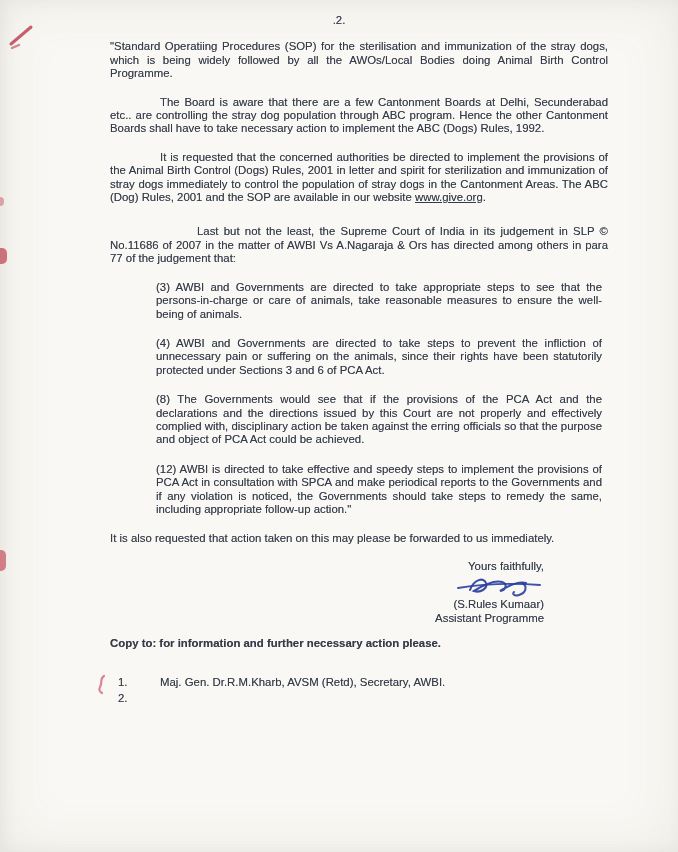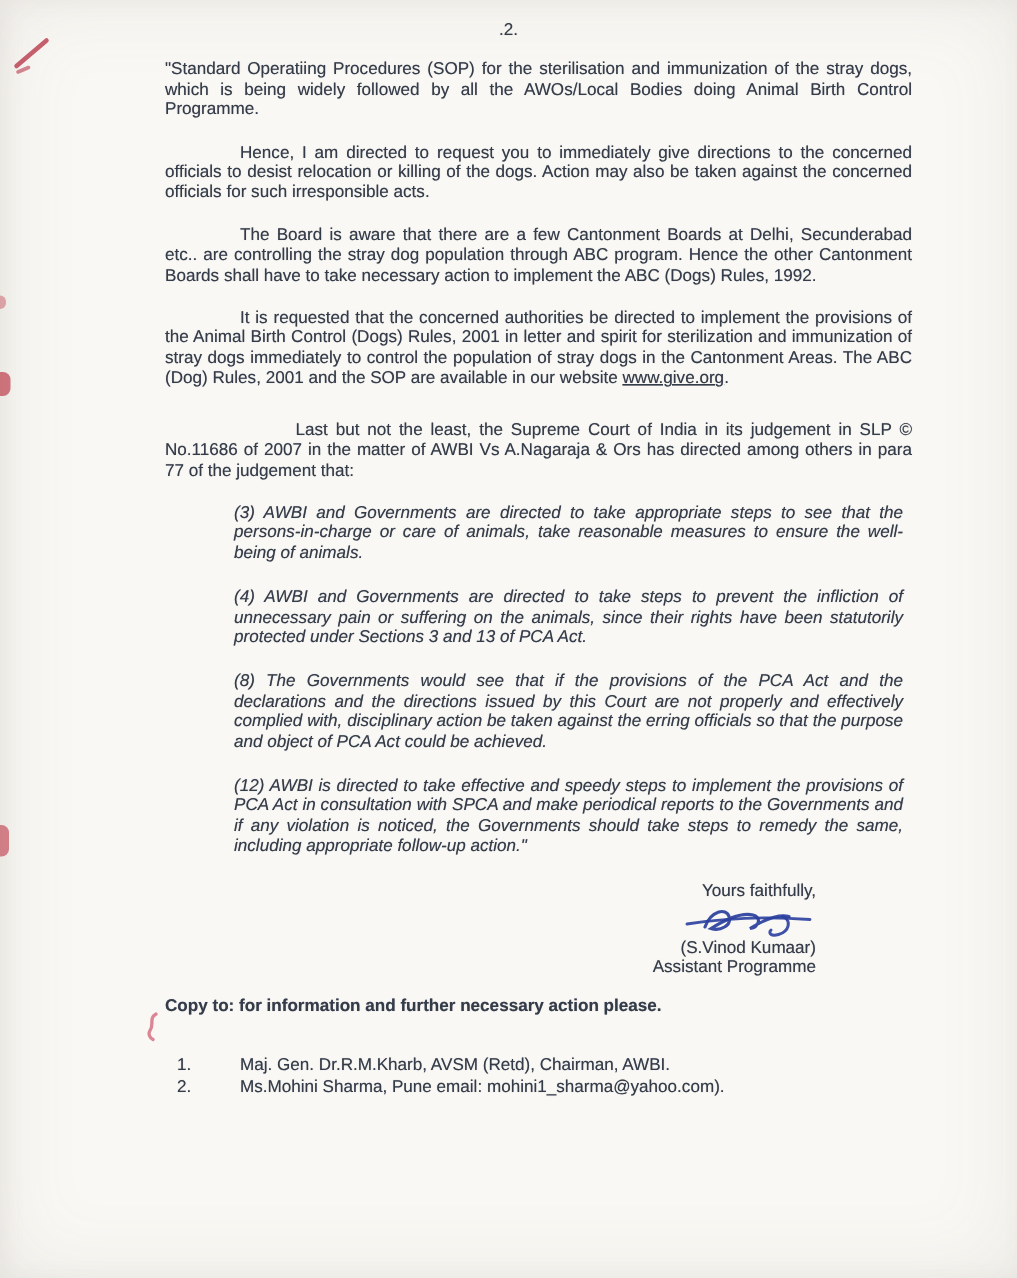--- a/index.html
+++ b/index.html
@@ -72,7 +72,6 @@
 
     <p class="para">"Standard Operatiing Procedures (SOP) for the sterilisation and immunization of the stray dogs, which is being widely followed by all the AWOs/Local Bodies doing Animal Birth Control Programme.</p>
 
-    <p class="para ind1">Hence, I am directed to request you to immediately give directions to the concerned officials to desist relocation or killing of the dogs. Action may also be taken against the concerned officials for such irresponsible acts.</p>
 
     <p class="para ind1">The Board is aware that there are a few Cantonment Boards at Delhi, Secunderabad etc.. are controlling the stray dog population through ABC program. Hence the other Cantonment Boards shall have to take necessary action to implement the ABC (Dogs) Rules, 1992.</p>
 

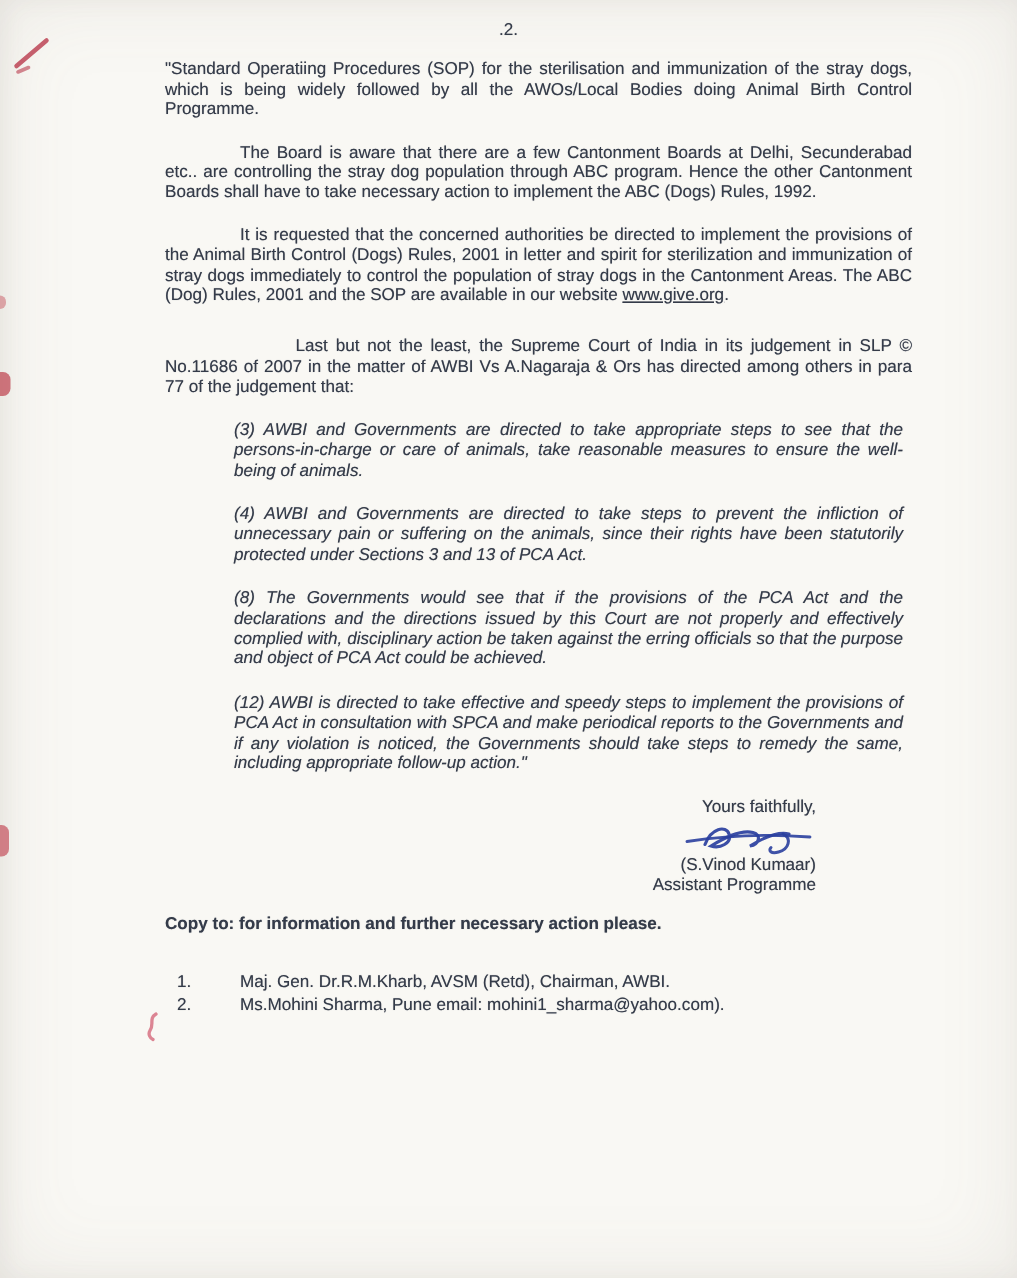--- a/index.html
+++ b/index.html
@@ -28,7 +28,7 @@
   .ind1 { text-indent: 50px; }
   .ind2 { text-indent: 87px; margin-top: 21px; }
   .link { text-decoration: underline; }
-  .quotes { margin: 8px 0 0 46px; font-style: italic; }
+  .quotes { margin: 8px 0 0 46px; }
   .quote { margin: 0 6px 16px 0; text-align: justify; }
   .closing { margin: 0 0 14px 0; text-align: left; }
   .sig {

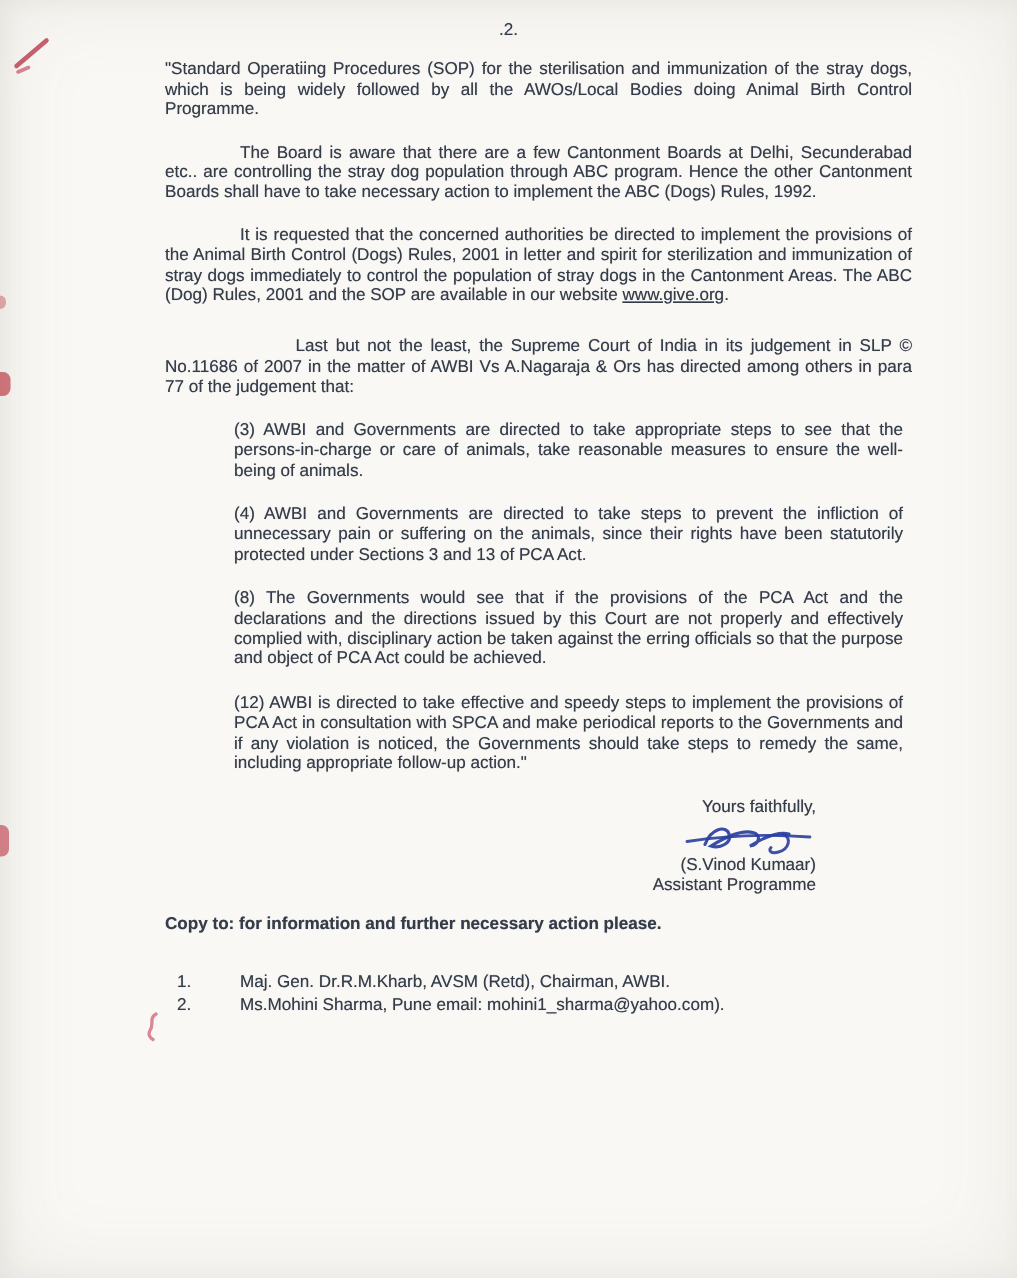--- a/index.html
+++ b/index.html
@@ -82,7 +82,7 @@
 
     <div class="quotes">
       <p class="quote">(3) AWBI and Governments are directed to take appropriate steps to see that the persons-in-charge or care of animals, take reasonable measures to ensure the well-being of animals.</p>
-      <p class="quote">(4) AWBI and Governments are directed to take steps to prevent the infliction of unnecessary pain or suffering on the animals, since their rights have been statutorily protected under Sections 3 and 13 of PCA Act.</p>
+      <p class="quote">(4) AWBI and Governments are directed to take steps to prevent the infliction of unnecessary pain or suffering on the animals, since their rights have been statutorily protected under Sections 3 and 6 of PCA Act.</p>
       <p class="quote">(8) The Governments would see that if the provisions of the PCA Act and the declarations and the directions issued by this Court are not properly and effectively complied with, disciplinary action be taken against the erring officials so that the purpose and object of PCA Act could be achieved.</p>
       <p class="quote">(12) AWBI is directed to take effective and speedy steps to implement the provisions of PCA Act in consultation with SPCA and make periodical reports to the Governments and if any violation is noticed, the Governments should take steps to remedy the same, including appropriate follow-up action."</p>
     </div>

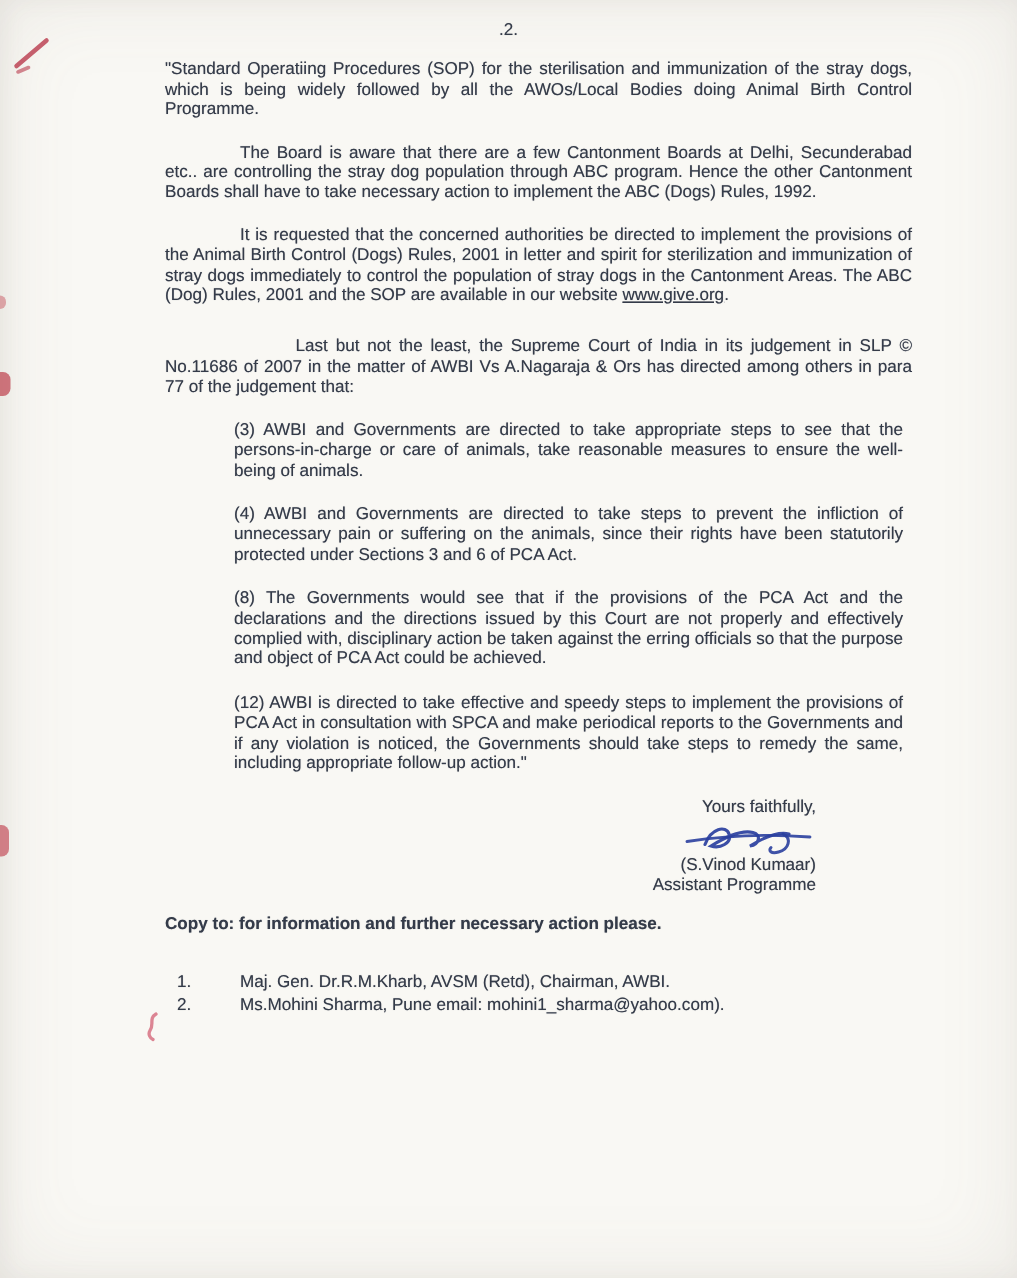--- a/index.html
+++ b/index.html
@@ -87,6 +87,7 @@
       <p class="quote">(12) AWBI is directed to take effective and speedy steps to implement the provisions of PCA Act in consultation with SPCA and make periodical reports to the Governments and if any violation is noticed, the Governments should take steps to remedy the same, including appropriate follow-up action."</p>
     </div>
 
+    <p class="closing">It is also requested that action taken on this may please be forwarded to us immediately.</p>
 
     <div class="sig">
       <div class="sig-line">Yours faithfully,</div>

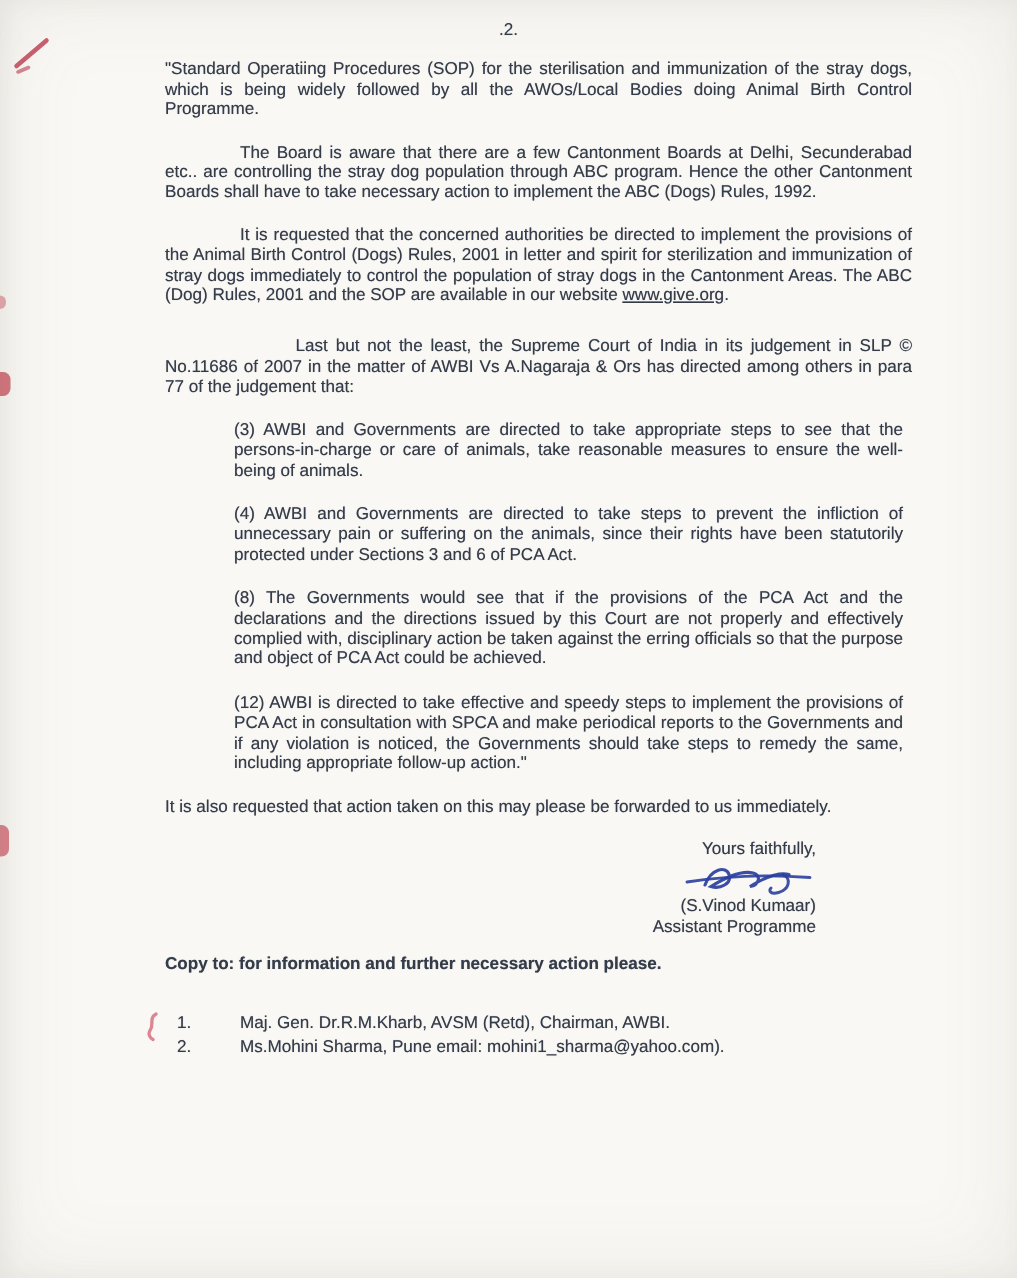--- a/index.html
+++ b/index.html
@@ -96,7 +96,7 @@
         <path d="M2,14 C28,10 58,9 84,11" stroke="#2a3f9e" stroke-width="1.9" stroke-linecap="round" fill="none" opacity="0.9"></path>
         <path d="M66,9 C72,12 70,19 63,21 C58,22.5 56,20 58,18" stroke="#2a3f9e" stroke-width="2" stroke-linecap="round" fill="none" opacity="0.9"></path>
       </svg>
-      <div class="sig-line">(S.Vinod Kumaar)</div>
+      <div class="sig-line">(S.Rules Kumaar)</div>
       <div class="sig-line">Assistant Programme</div>
     </div>
 

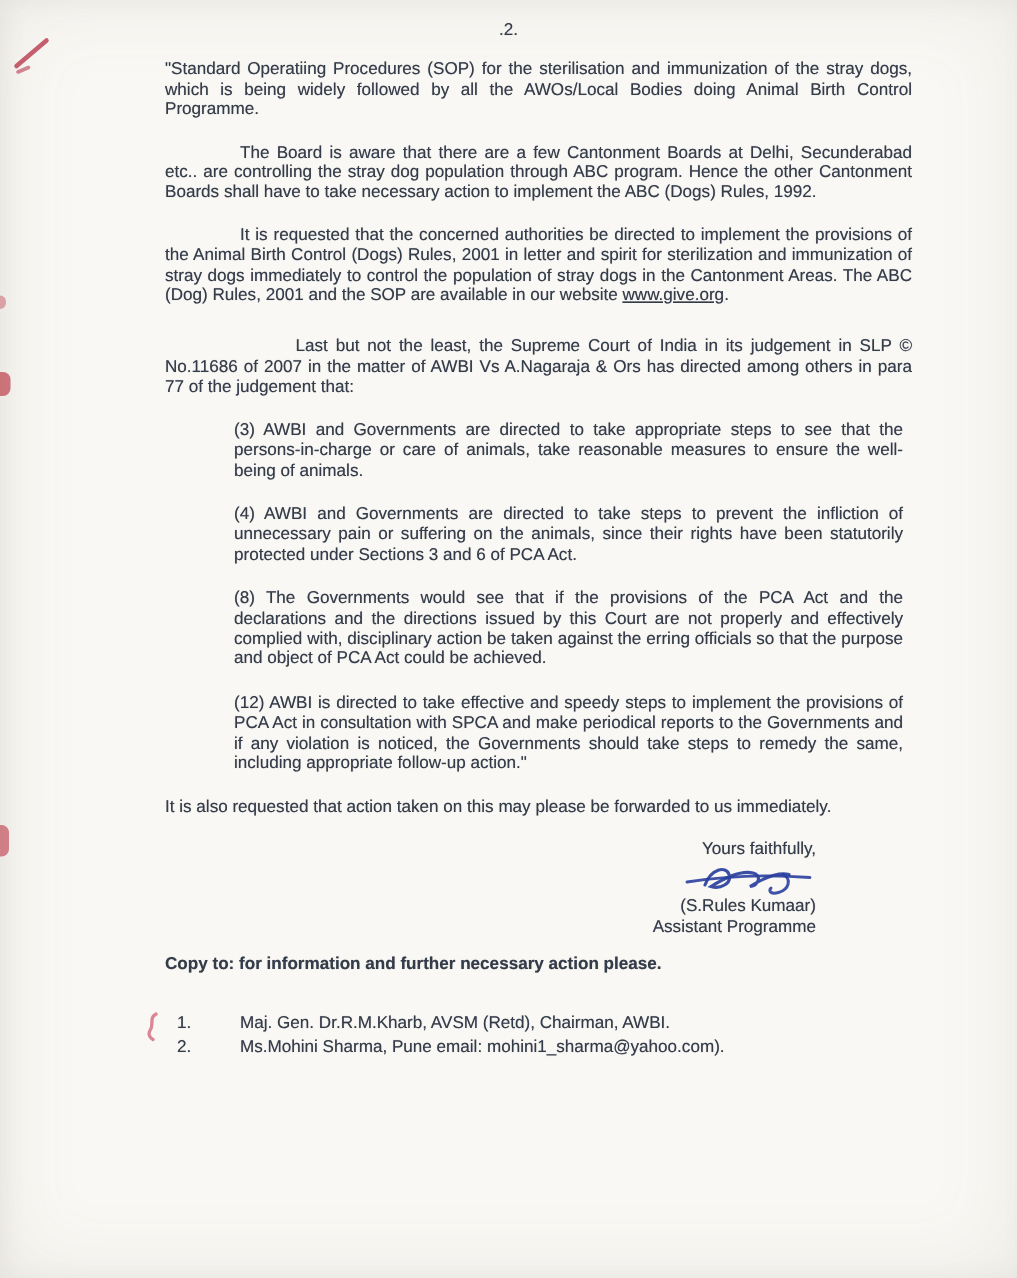--- a/index.html
+++ b/index.html
@@ -105,7 +105,7 @@
     <ul class="cc">
       <li class="cc-row">
         <span class="cc-num">1.</span>
-        <span>Maj. Gen. Dr.R.M.Kharb, AVSM (Retd), Chairman, AWBI.</span>
+        <span>Maj. Gen. Dr.R.M.Kharb, AVSM (Retd), Secretary, AWBI.</span>
       </li>
       <li class="cc-row">
         <span class="cc-num">2.</span>

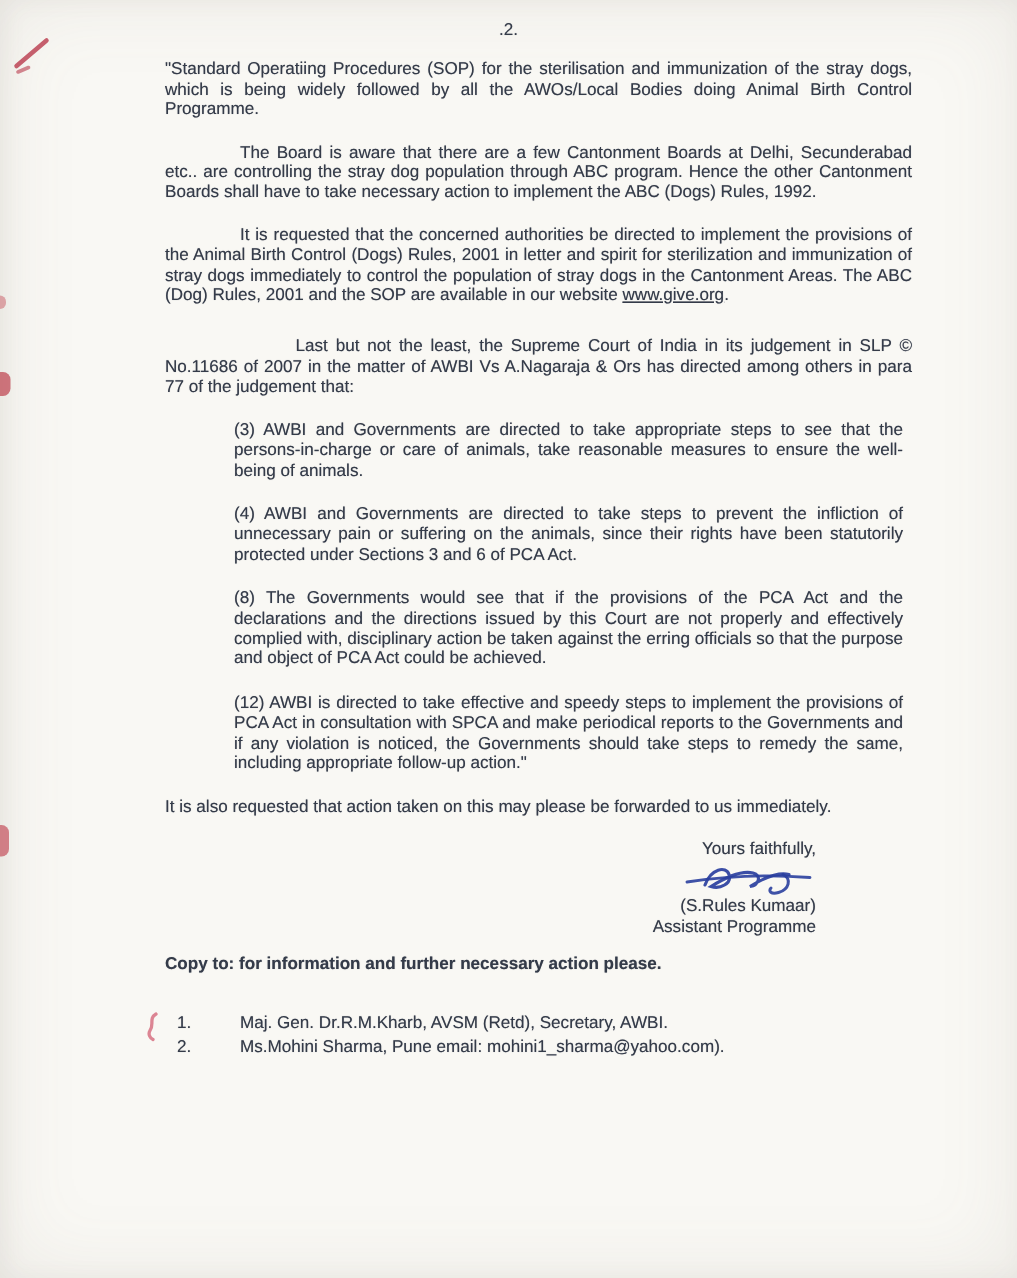--- a/index.html
+++ b/index.html
@@ -109,7 +109,6 @@
       </li>
       <li class="cc-row">
         <span class="cc-num">2.</span>
-        <span>Ms.Mohini Sharma, Pune email: mohini1_sharma@yahoo.com).</span>
       </li>
     </ul>
 

